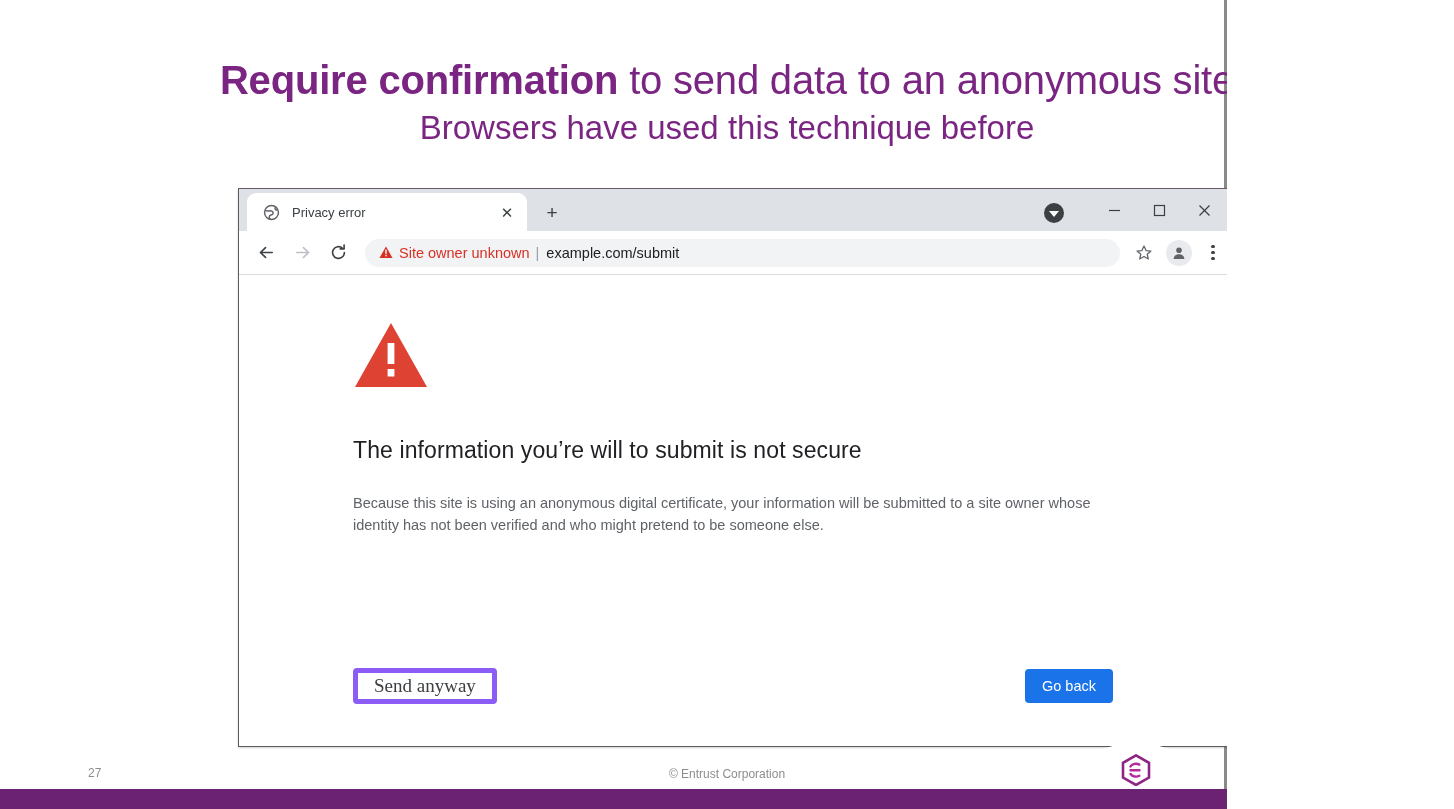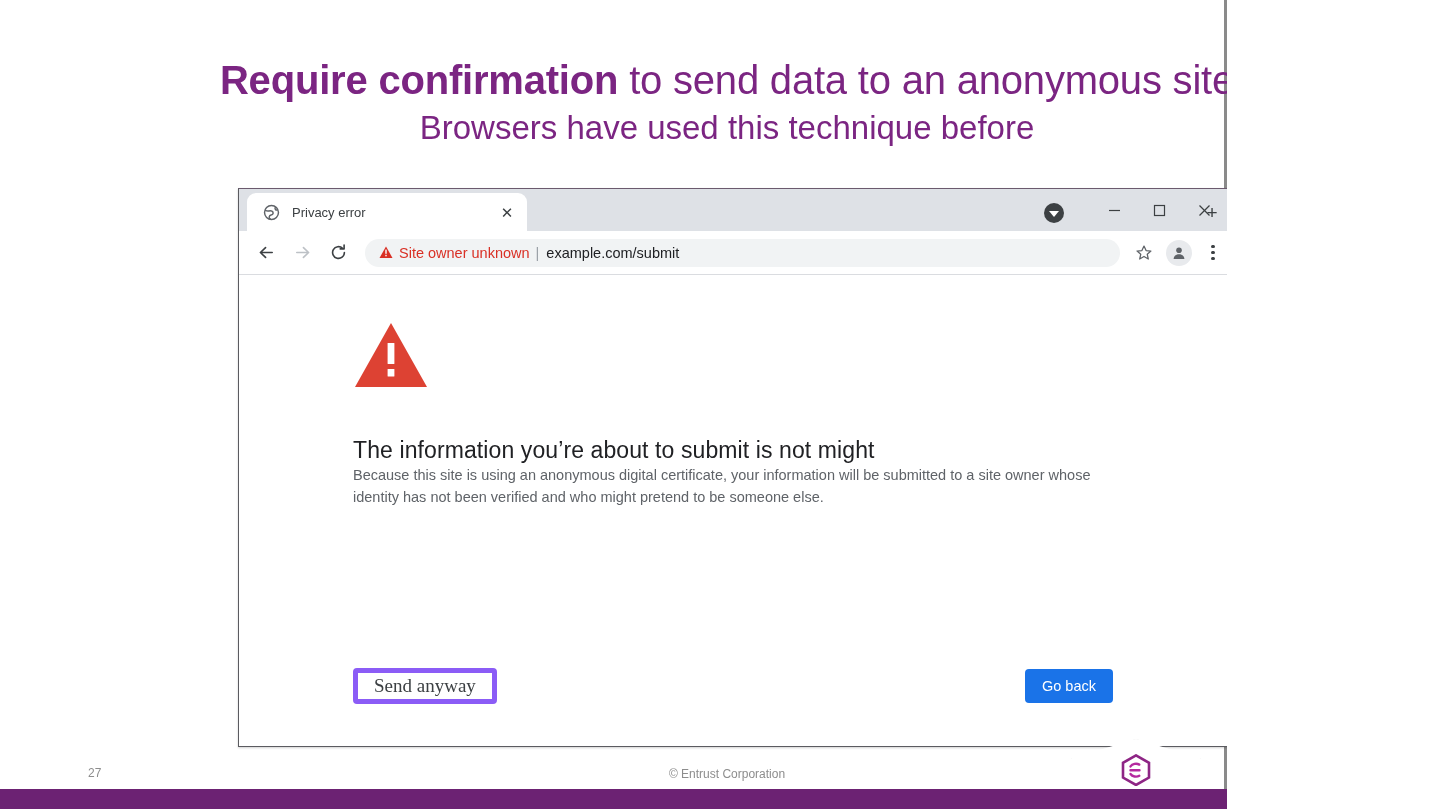--- a/index.html
+++ b/index.html
@@ -63,7 +63,6 @@
     display: flex;
     align-items: flex-end;
     padding-left: 8px;
-    justify-content: space-between;
   }
   .tab {
     position: relative;

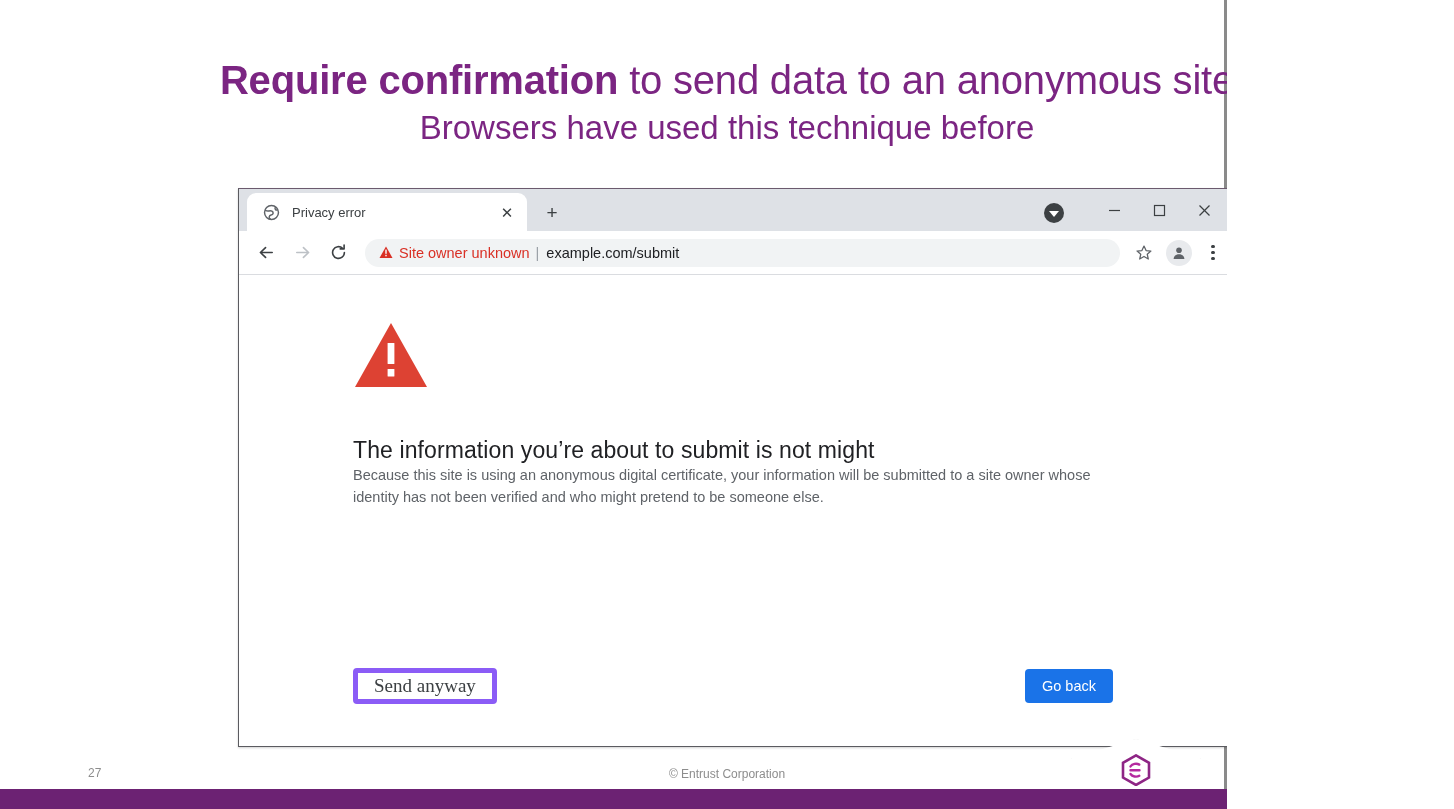--- a/index.html
+++ b/index.html
@@ -408,7 +408,7 @@
         <rect x="34.6" y="48" width="6.8" height="7.6" rx="0.6" fill="#ffffff"></rect>
       </svg>
 
-      <div class="interstitial-heading">The information you’re about to submit is not might</div>
+      <div class="interstitial-heading">The information you’re will to submit is not secure</div>
       <div class="interstitial-body">Because this site is using an anonymous digital certificate, your information will be submitted to a site owner whose identity has not been verified and who might pretend to be someone else.</div>
 
       <div class="btn-row">

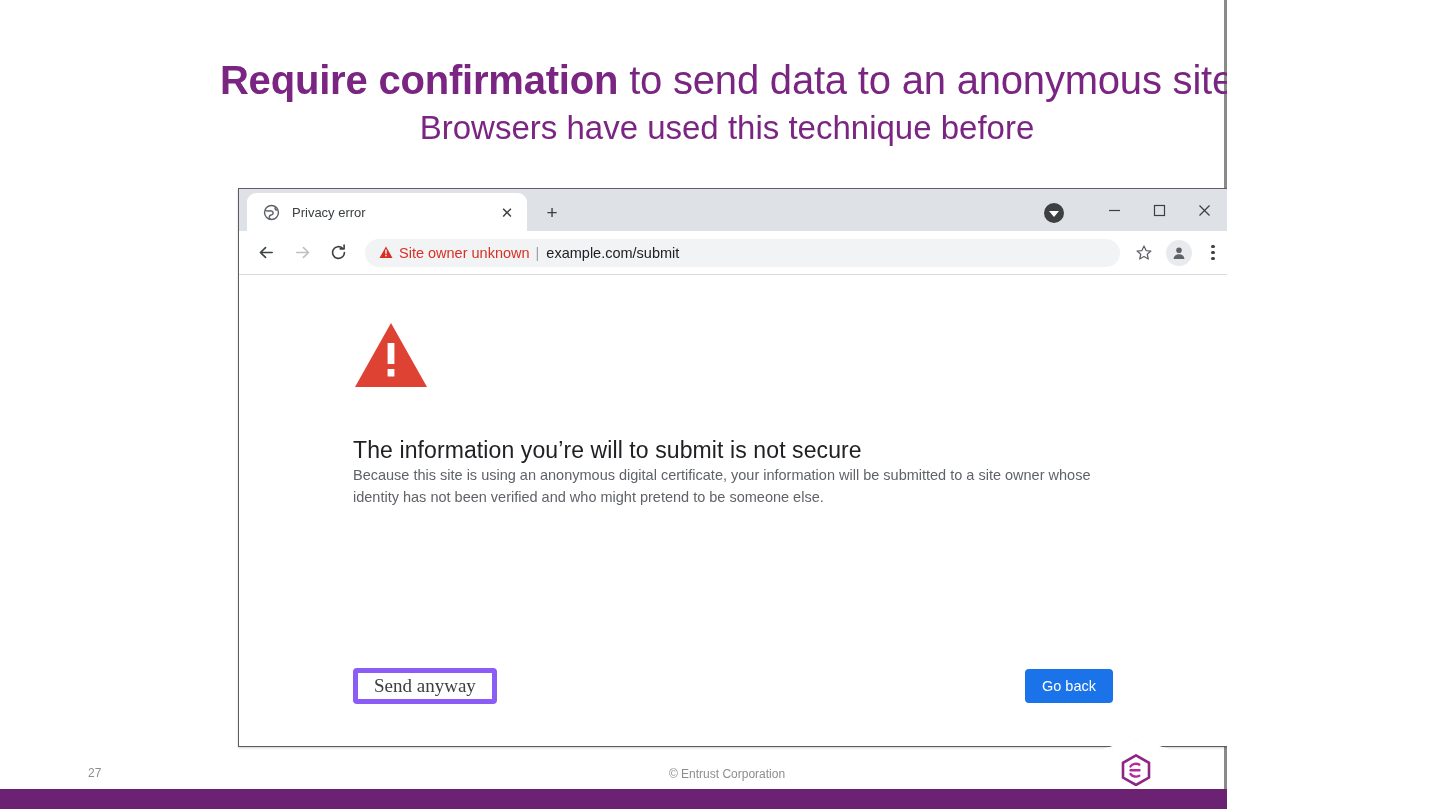--- a/index.html
+++ b/index.html
@@ -214,7 +214,7 @@
     letter-spacing: .1px;
   }
   .interstitial-body {
-    margin-top: 0;
+    margin-top: 28px;
     font-size: 14.5px;
     line-height: 1.54;
     color: #5f6368;

